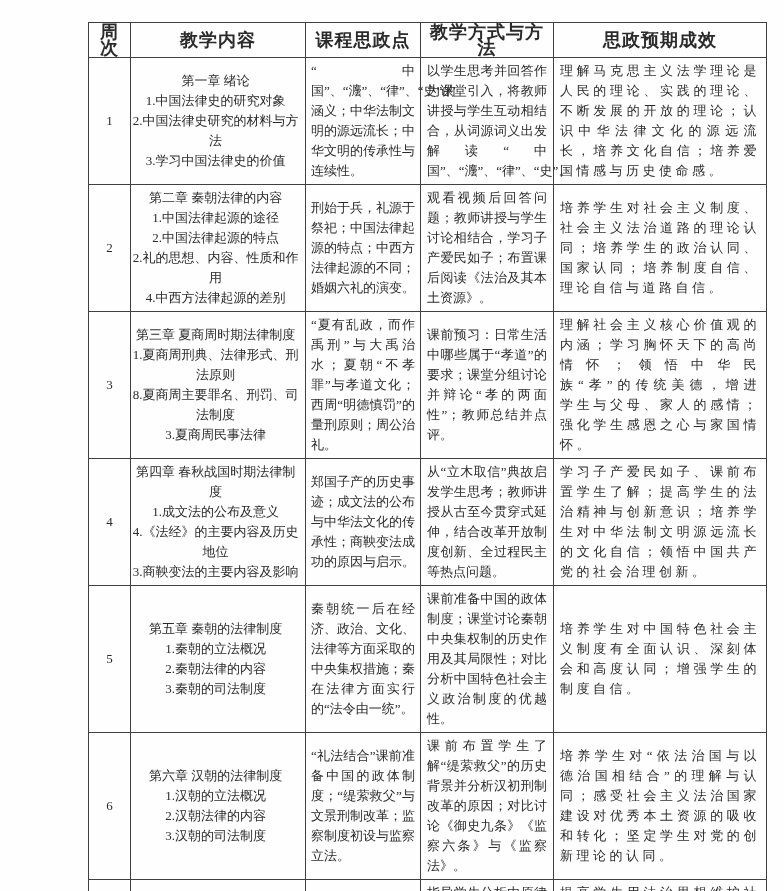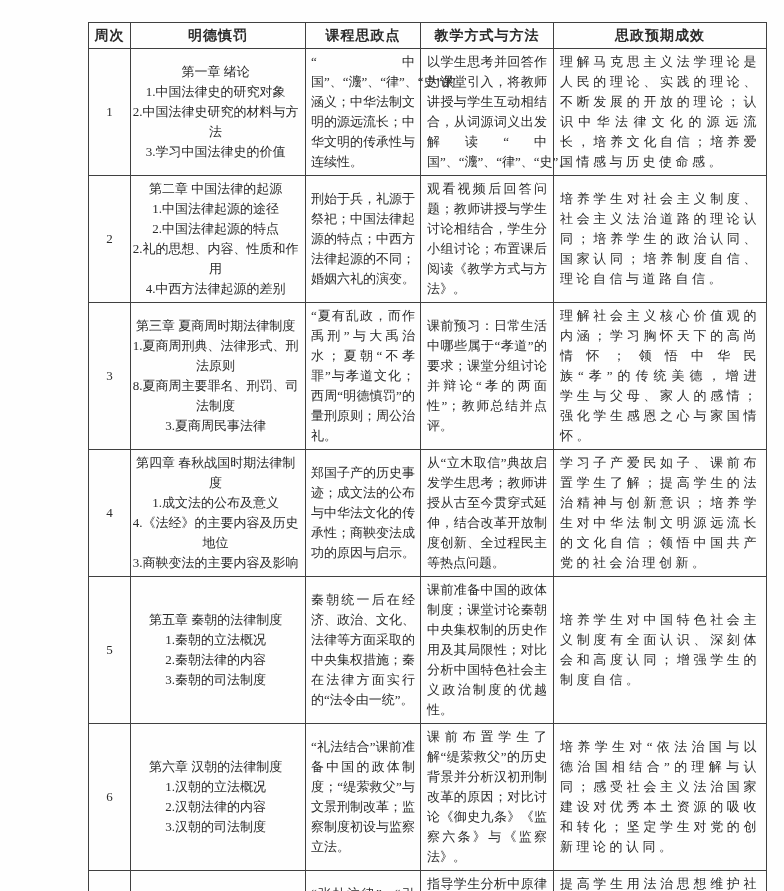--- a/index.html
+++ b/index.html
@@ -35,7 +35,7 @@
     word-break: break-all;
   }
   .syllabus th {
-    font-size: 14px;
+    font-size: 18px;
     font-weight: bold;
     text-align: center;
     height: 26px;

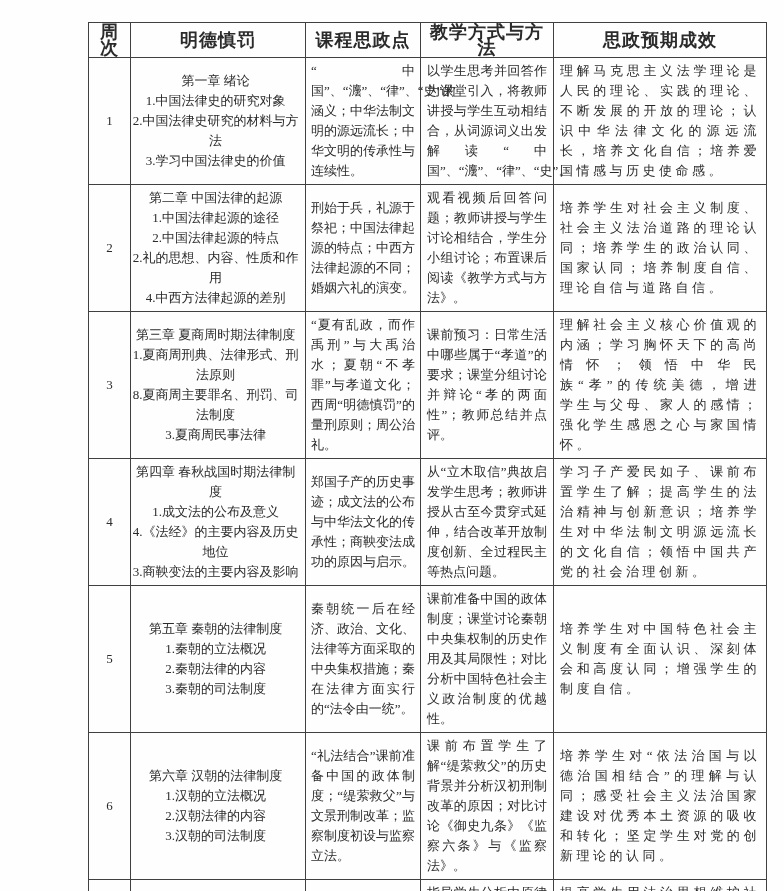--- a/index.html
+++ b/index.html
@@ -87,7 +87,7 @@
     <thead>
       <tr>
         <th>周次</th>
-        <th>明德慎罚</th>
+        <th>教学内容</th>
         <th>课程思政点</th>
         <th>教学方式与方法</th>
         <th>思政预期成效</th>

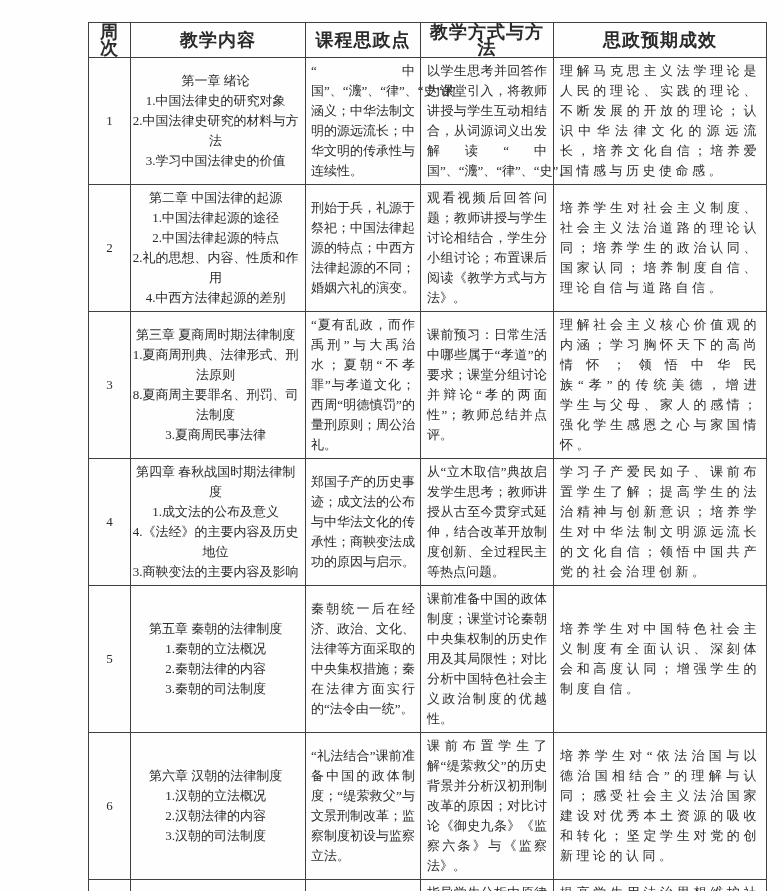--- a/index.html
+++ b/index.html
@@ -109,7 +109,7 @@
       <tr>
         <td class="week">2</td>
         <td class="content">
-            <div>第二章 中国法律的起源</div>
+            <div>第二章 秦朝法律的内容</div>
             <div>1.中国法律起源的途径</div>
             <div>2.中国法律起源的特点</div>
             <div>2.礼的思想、内容、性质和作用</div>

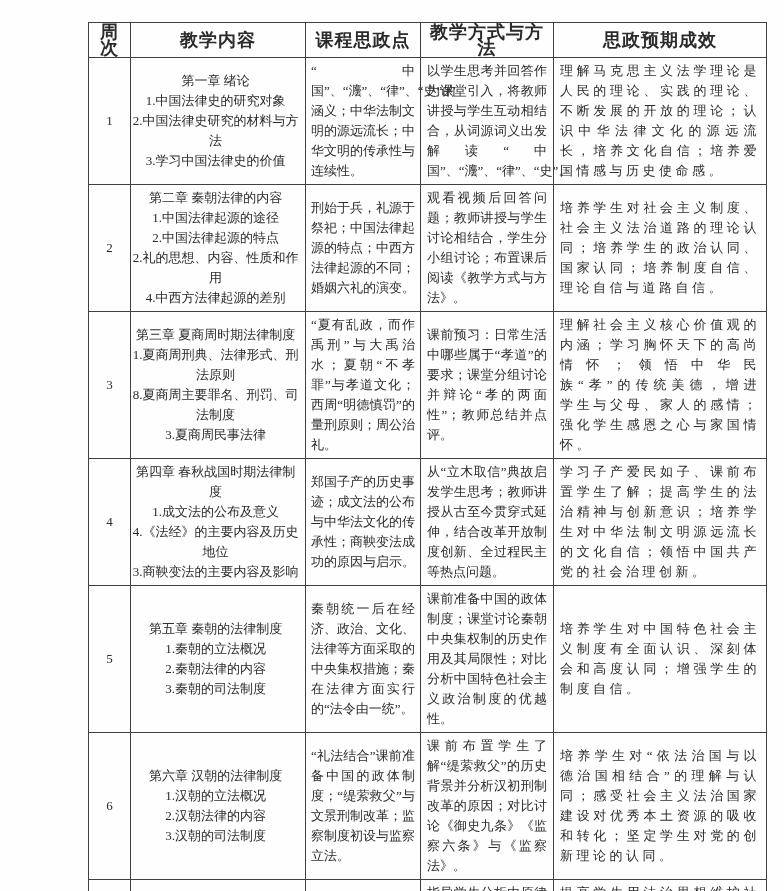--- a/index.html
+++ b/index.html
@@ -116,7 +116,7 @@
             <div>4.中西方法律起源的差别</div>
           </td>
         <td class="ideology">刑始于兵，礼源于祭祀；中国法律起源的特点；中西方法律起源的不同；婚姻六礼的演变。</td>
-        <td class="method">观看视频后回答问题；教师讲授与学生讨论相结合，学生分小组讨论；布置课后阅读《教学方式与方法》。</td>
+        <td class="method">观看视频后回答问题；教师讲授与学生讨论相结合，学习子产爱民如子；布置课后阅读《法治及其本土资源》。</td>
         <td class="outcome">培养学生对社会主义制度、社会主义法治道路的理论认同；培养学生的政治认同、国家认同；培养制度自信、理论自信与道路自信。</td>
       </tr>
       <tr>

